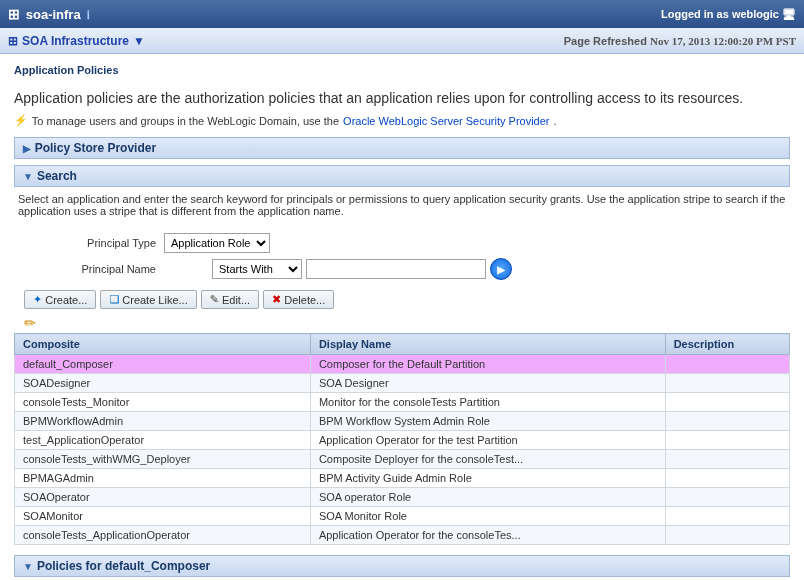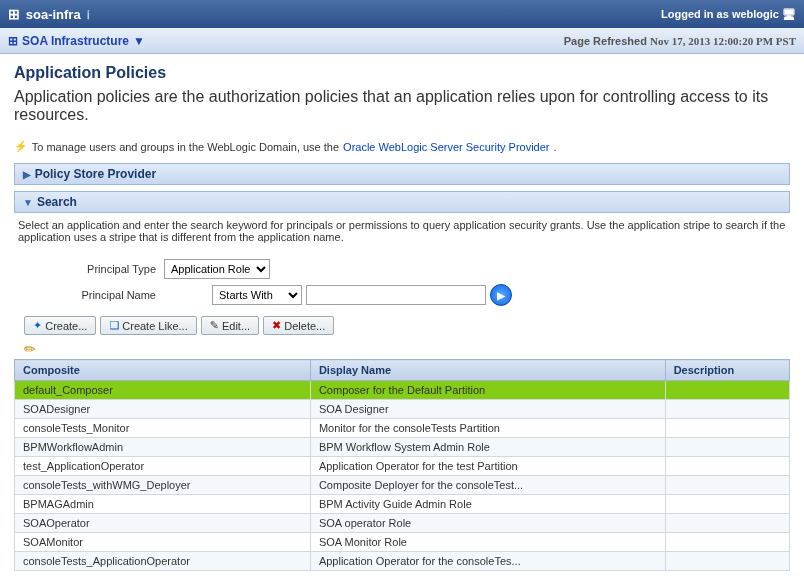--- a/index.html
+++ b/index.html
@@ -65,10 +65,10 @@
       padding: 10px 14px;
     }
     .page-title {
-      font-size: 16px;
+      font-size: 11px;
       font-weight: bold;
       color: #1a3a6a;
-      margin-bottom: 6px;
+      margin-bottom: 14px;
     }
     .description {
       font-size: 16px;

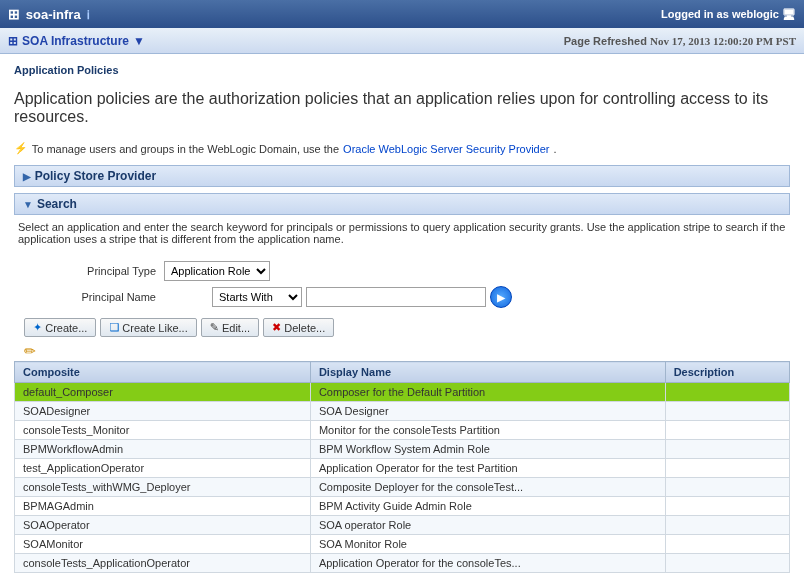--- a/index.html
+++ b/index.html
@@ -71,9 +71,9 @@
       margin-bottom: 14px;
     }
     .description {
-      font-size: 16px;
-      color: #333;
-      margin-bottom: 16px;
+      font-size: 14px;
+      color: #333;
+      margin-bottom: 8px;
     }
     .link-line {
       font-size: 11px;

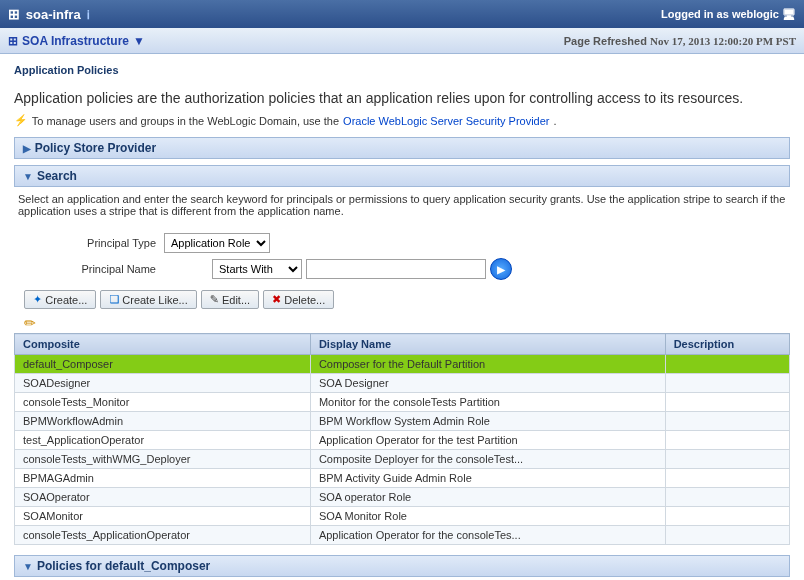--- a/index.html
+++ b/index.html
@@ -212,7 +212,7 @@
       background: white;
     }
     .data-table tr.selected td {
-      background: #84cc16;
+      background: #f0abfc;
     }
     
     .policies-section {

